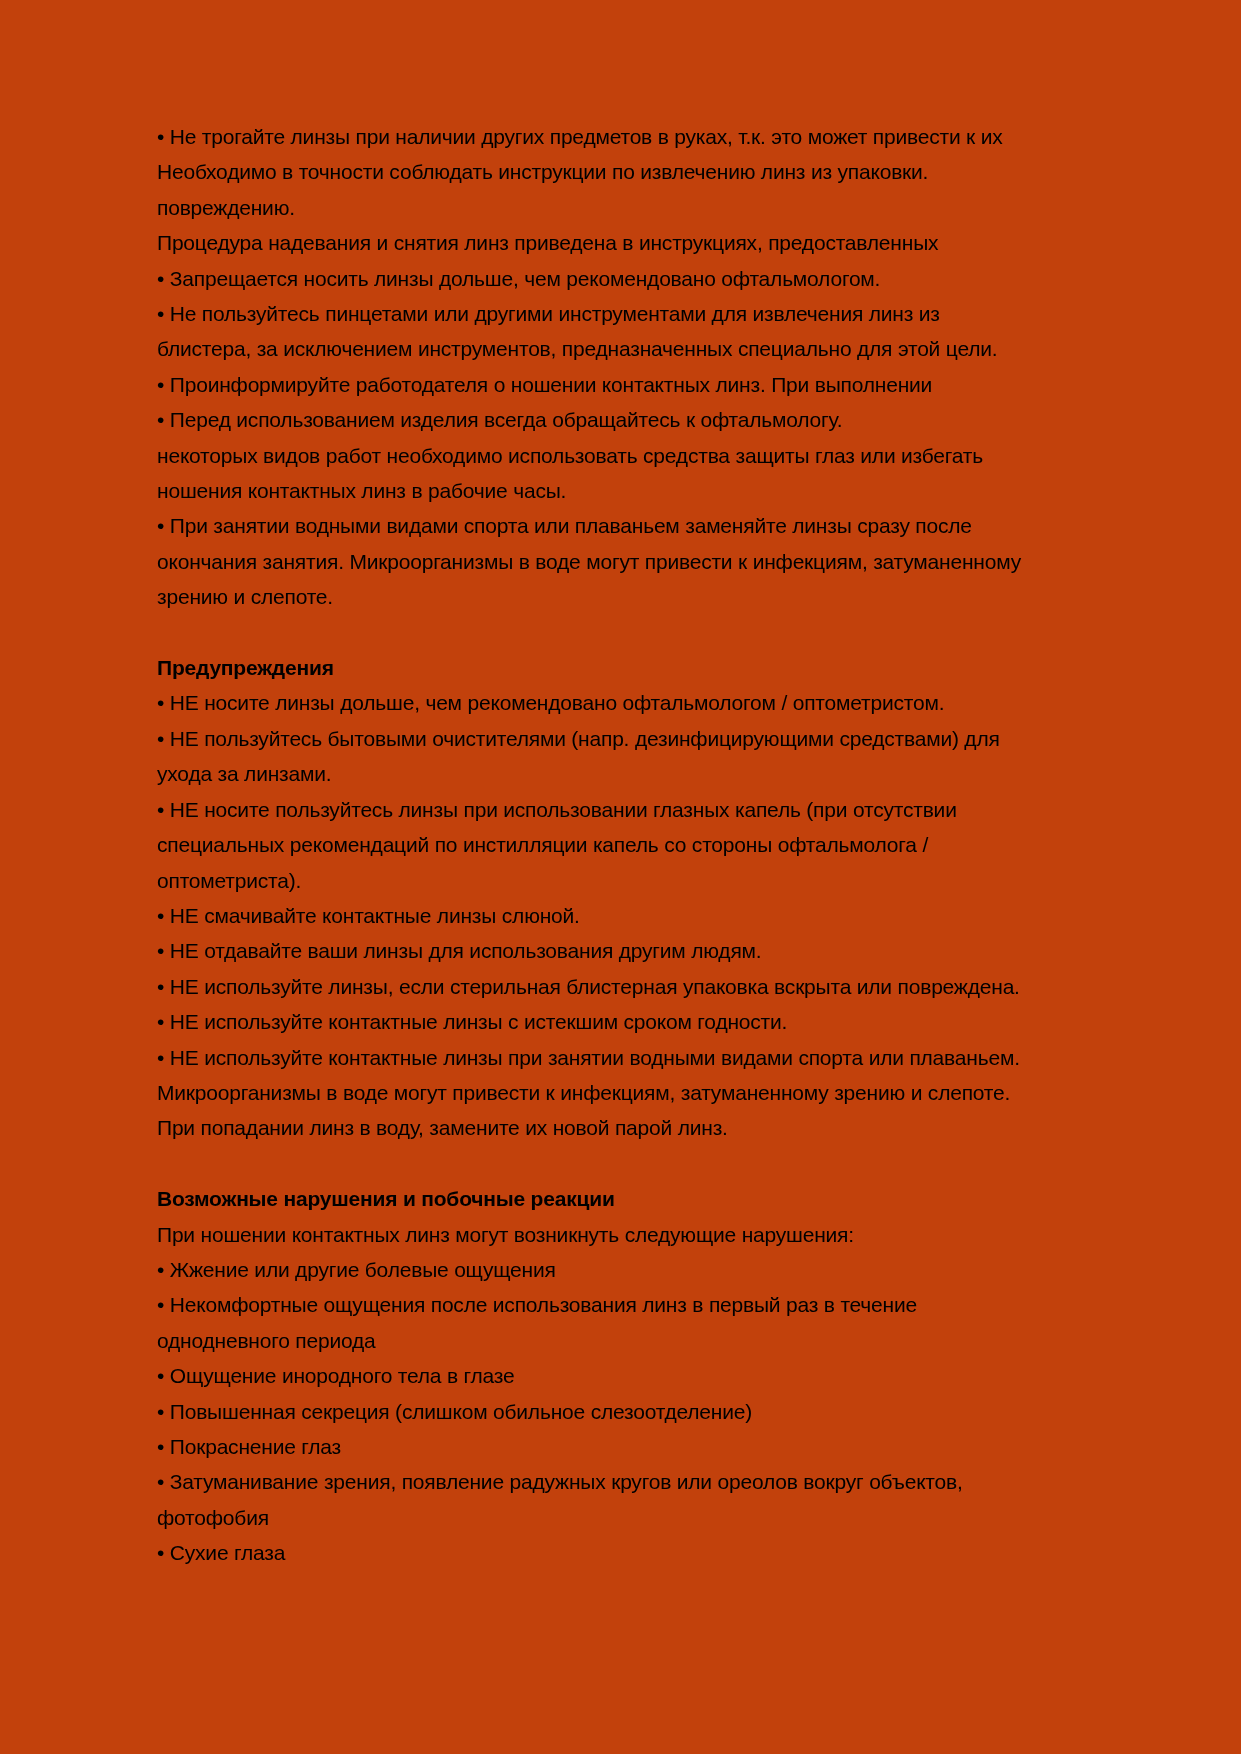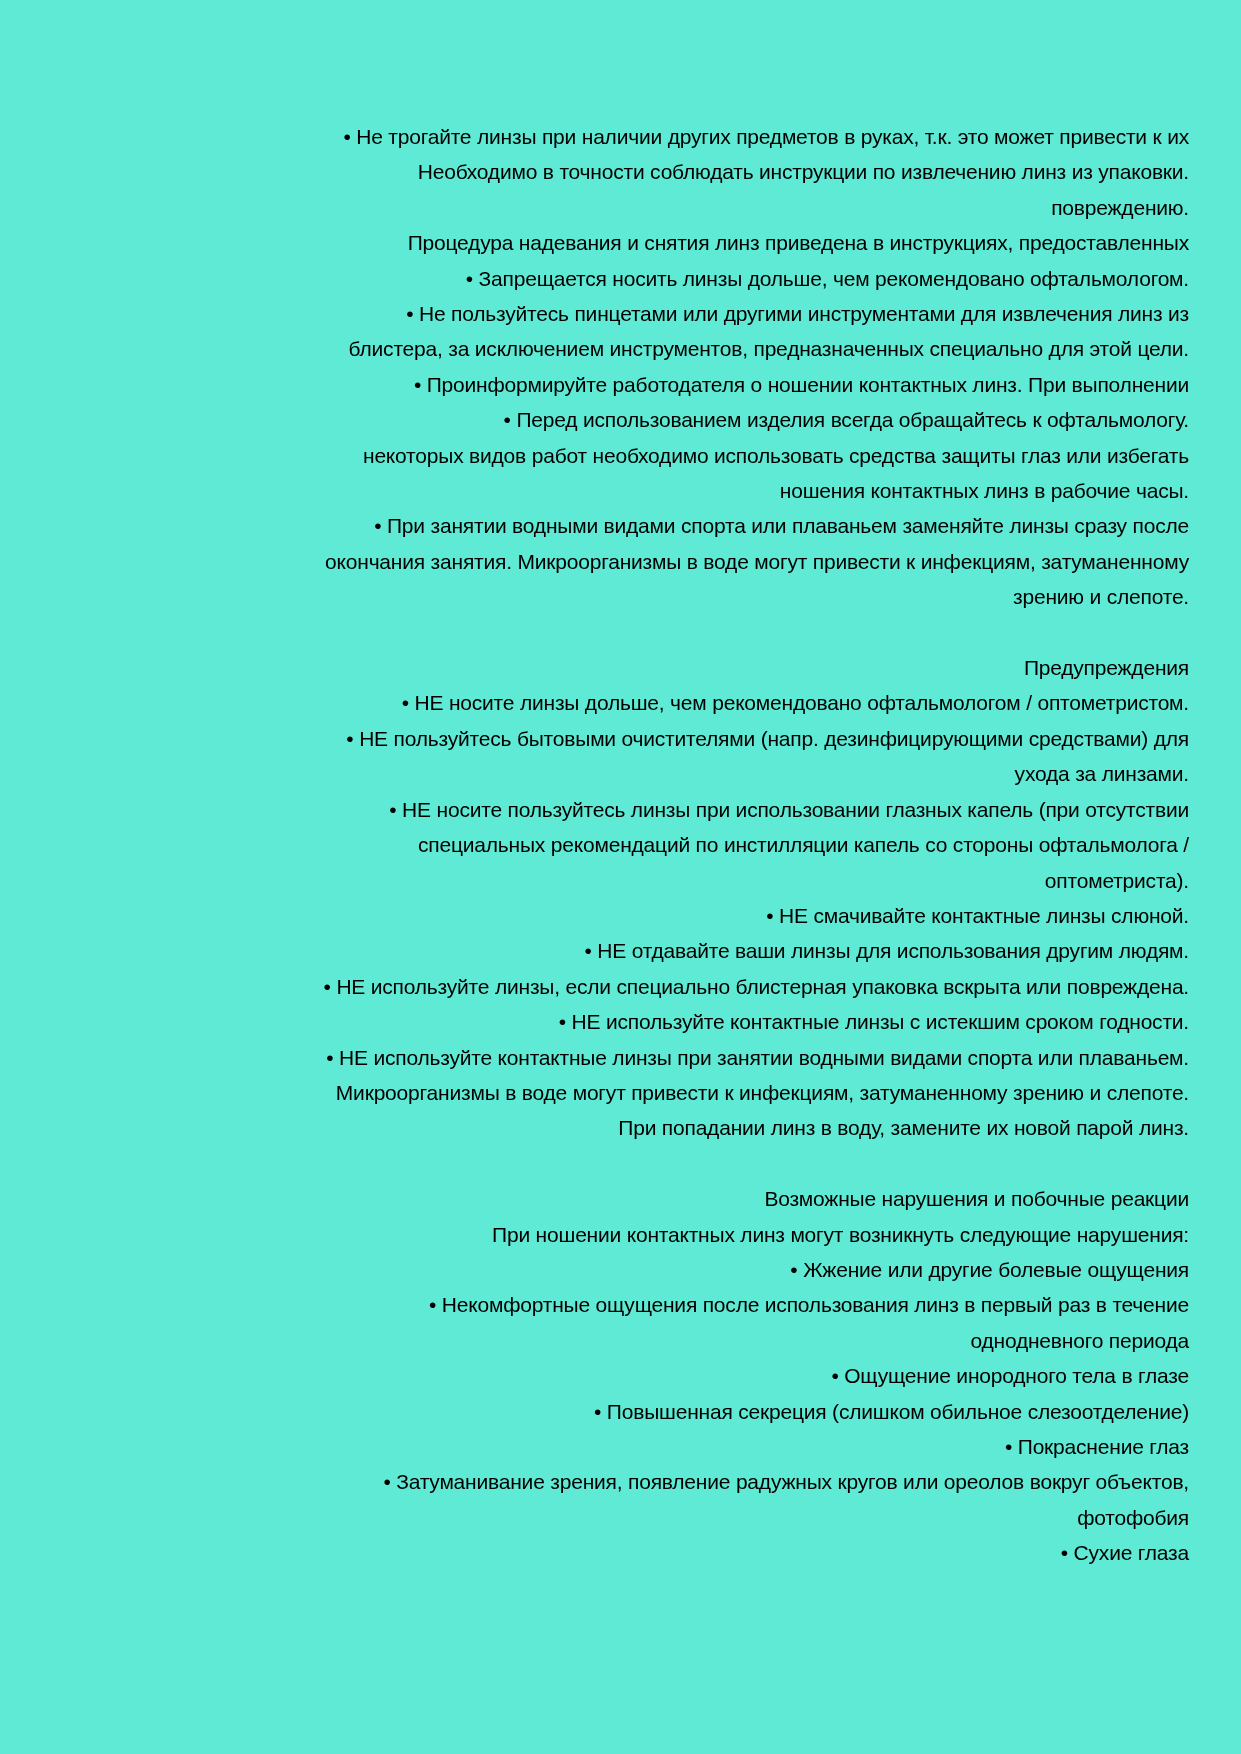--- a/index.html
+++ b/index.html
@@ -13,7 +13,7 @@
     width: 1241px;
     height: 1754px;
     margin: 0 auto;
-    background: #5eead4;
+    background: #c2410c;
     box-sizing: border-box;
     padding: 119px 52px 0 157px;
     font-family: "Liberation Sans", sans-serif;
@@ -21,7 +21,6 @@
     line-height: 35.4px;
     color: #000000;
     overflow: hidden;
-    text-align: right;
   }
   .doc-content {
     width: 100%;

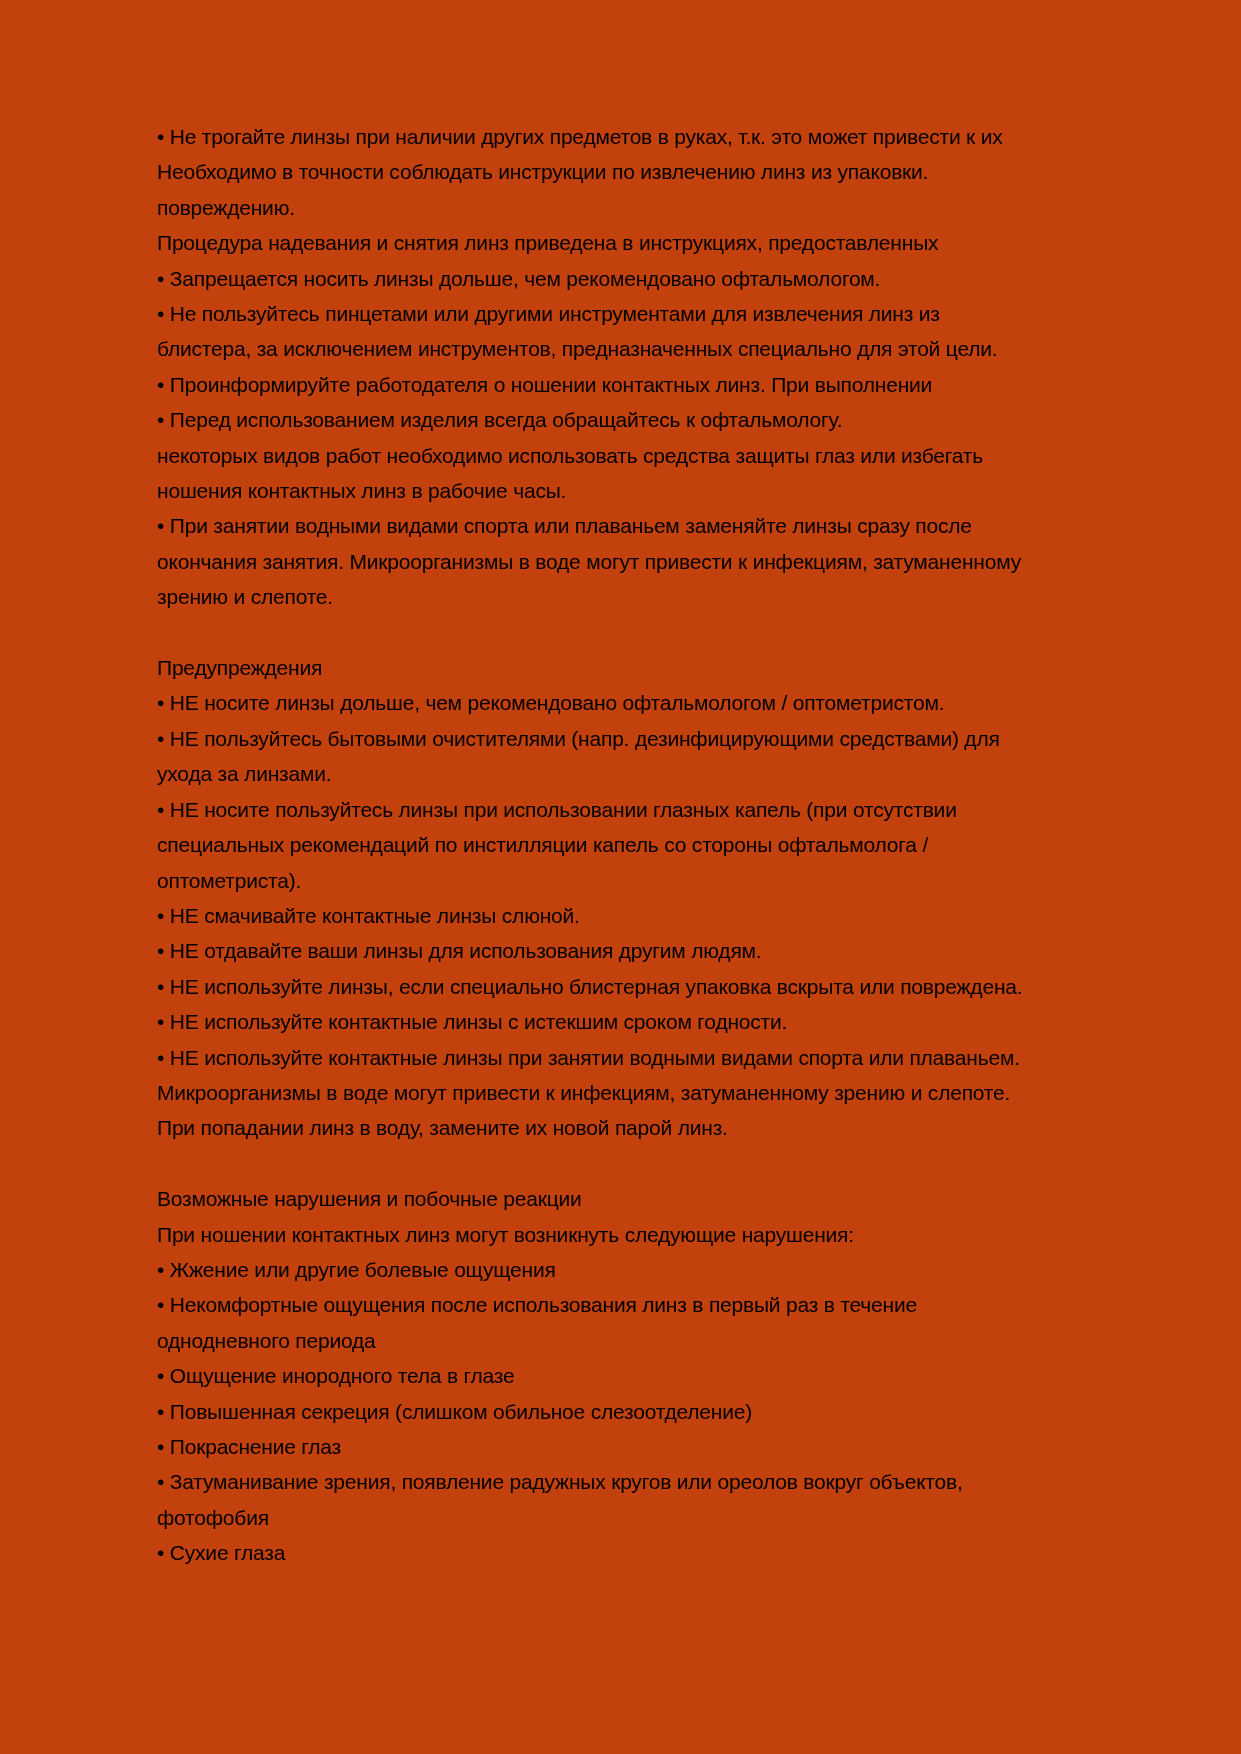--- a/index.html
+++ b/index.html
@@ -33,7 +33,7 @@
     letter-spacing: -0.2px;
   }
   .doc-line[data-style="heading"] {
-    font-weight: 400;
+    font-weight: 700;
   }
   .doc-line[data-style="blank"] {
     

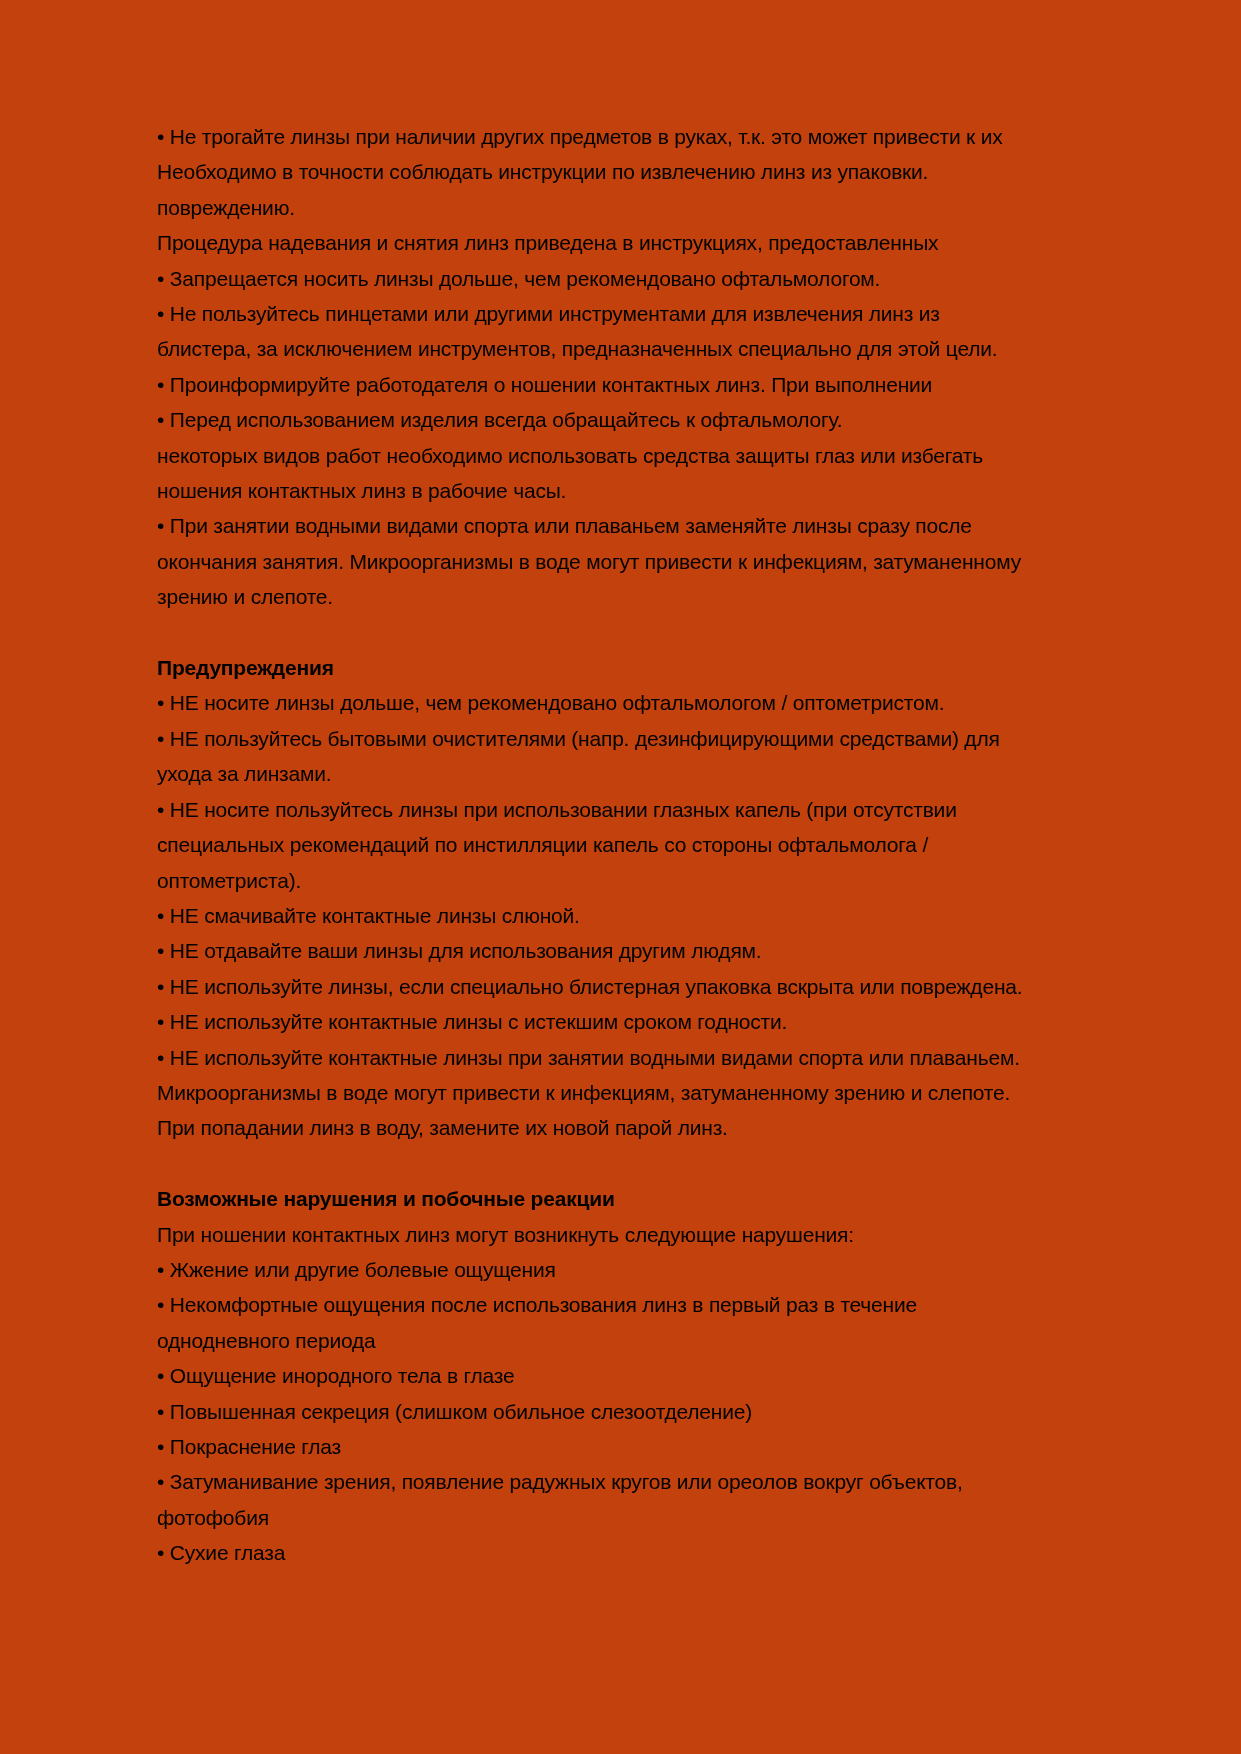--- a/index.html
+++ b/index.html
@@ -69,7 +69,7 @@
       <p class="doc-line" data-style="body">оптометриста).</p>
       <p class="doc-line" data-style="body">• НЕ смачивайте контактные линзы слюной.</p>
       <p class="doc-line" data-style="body">• НЕ отдавайте ваши линзы для использования другим людям.</p>
-      <p class="doc-line" data-style="body">• НЕ используйте линзы, если специально блистерная упаковка вскрыта или повреждена.</p>
+      <p class="doc-line" data-style="body">• НЕ используйте линзы, если стерильная блистерная упаковка вскрыта или повреждена.</p>
       <p class="doc-line" data-style="body">• НЕ используйте контактные линзы с истекшим сроком годности.</p>
       <p class="doc-line" data-style="body">• НЕ используйте контактные линзы при занятии водными видами спорта или плаваньем.</p>
       <p class="doc-line" data-style="body">Микроорганизмы в воде могут привести к инфекциям, затуманенному зрению и слепоте.</p>

